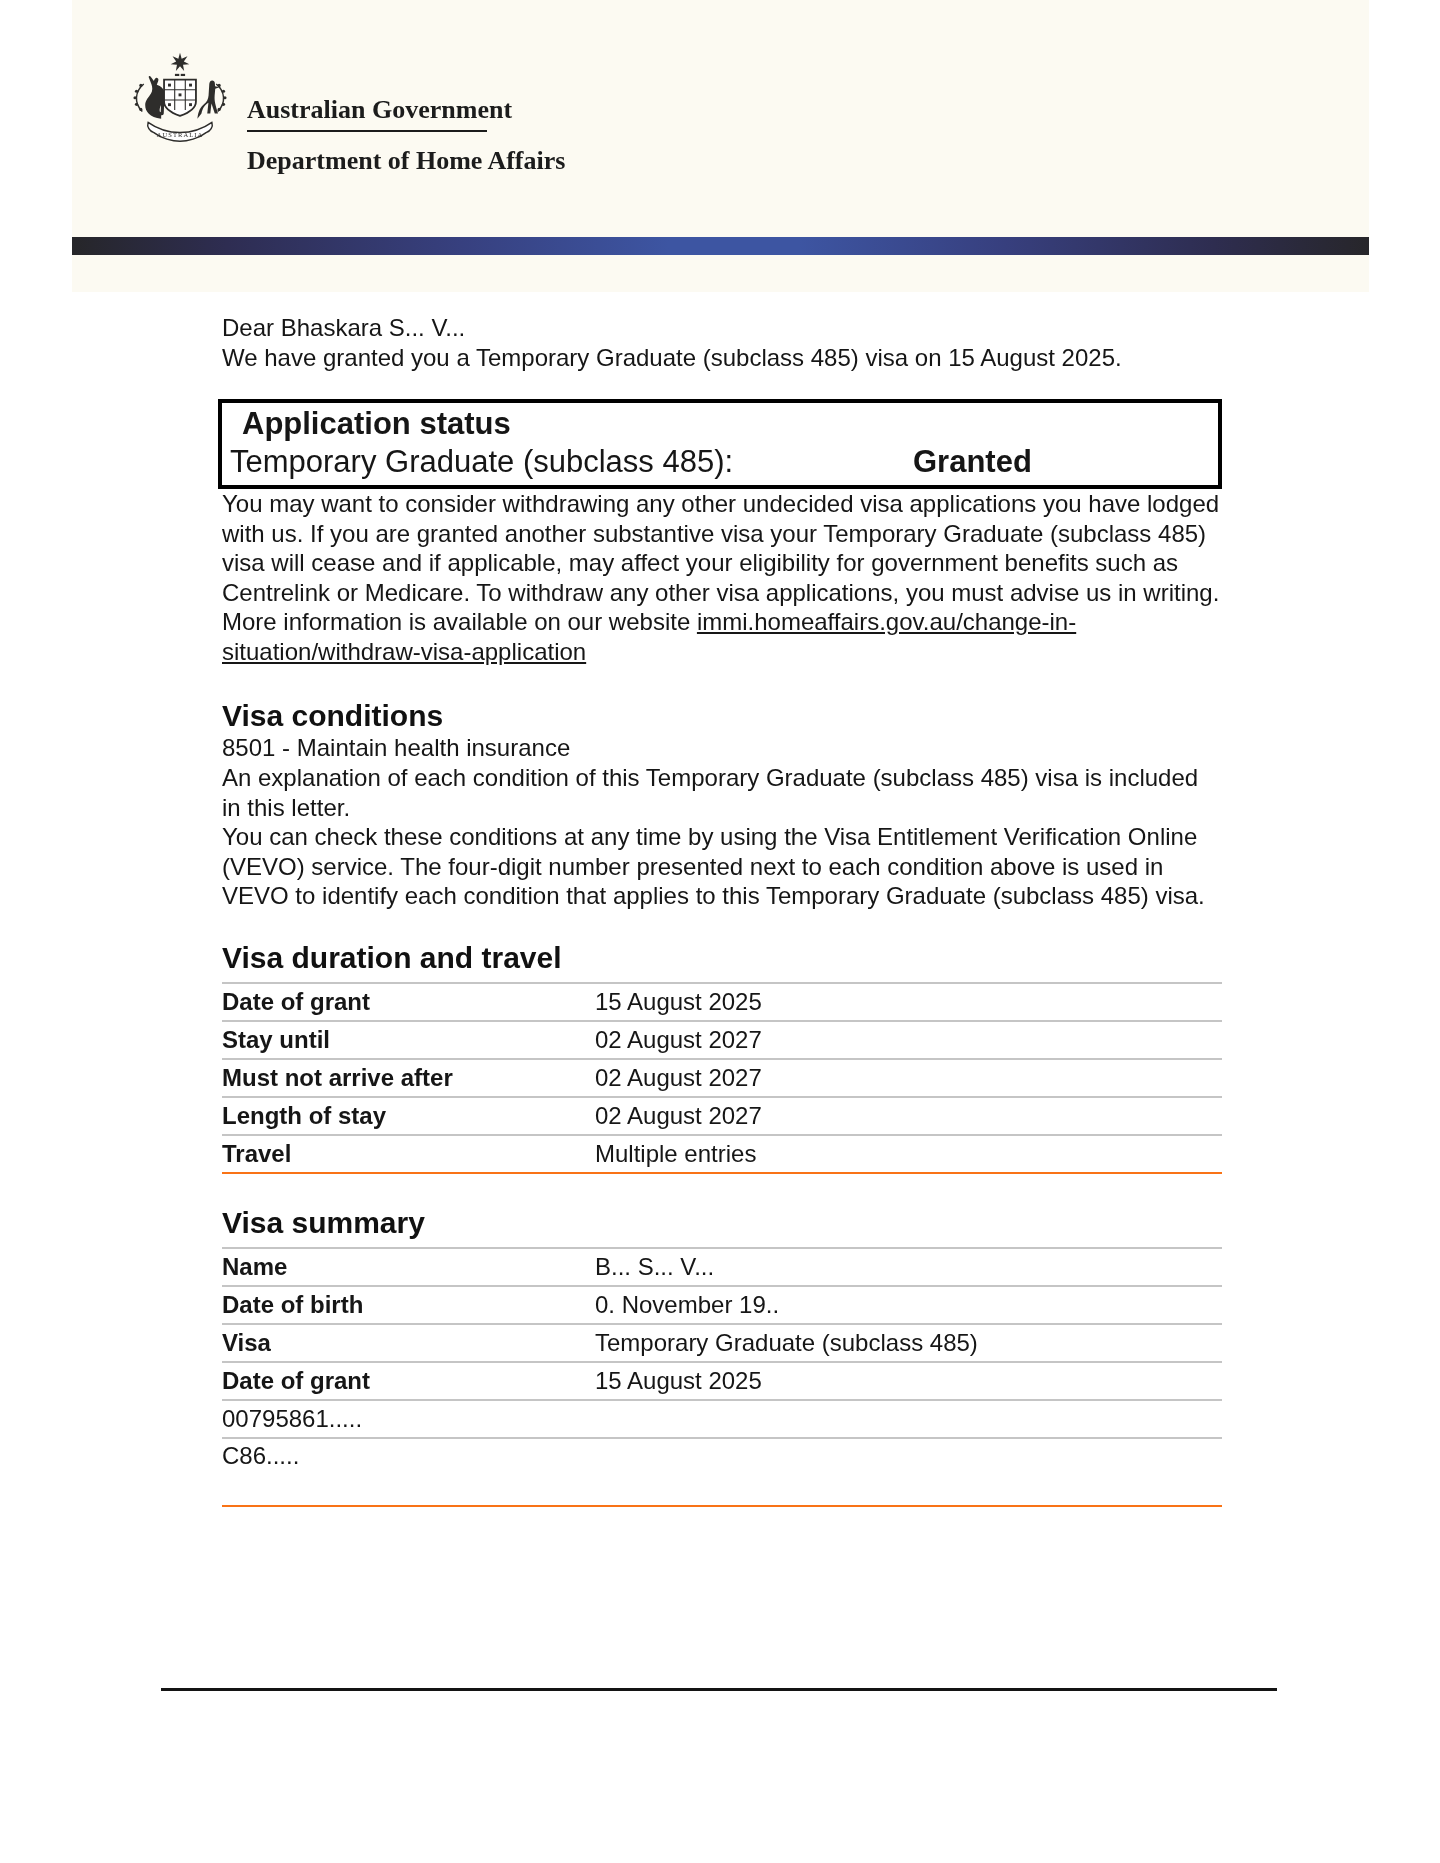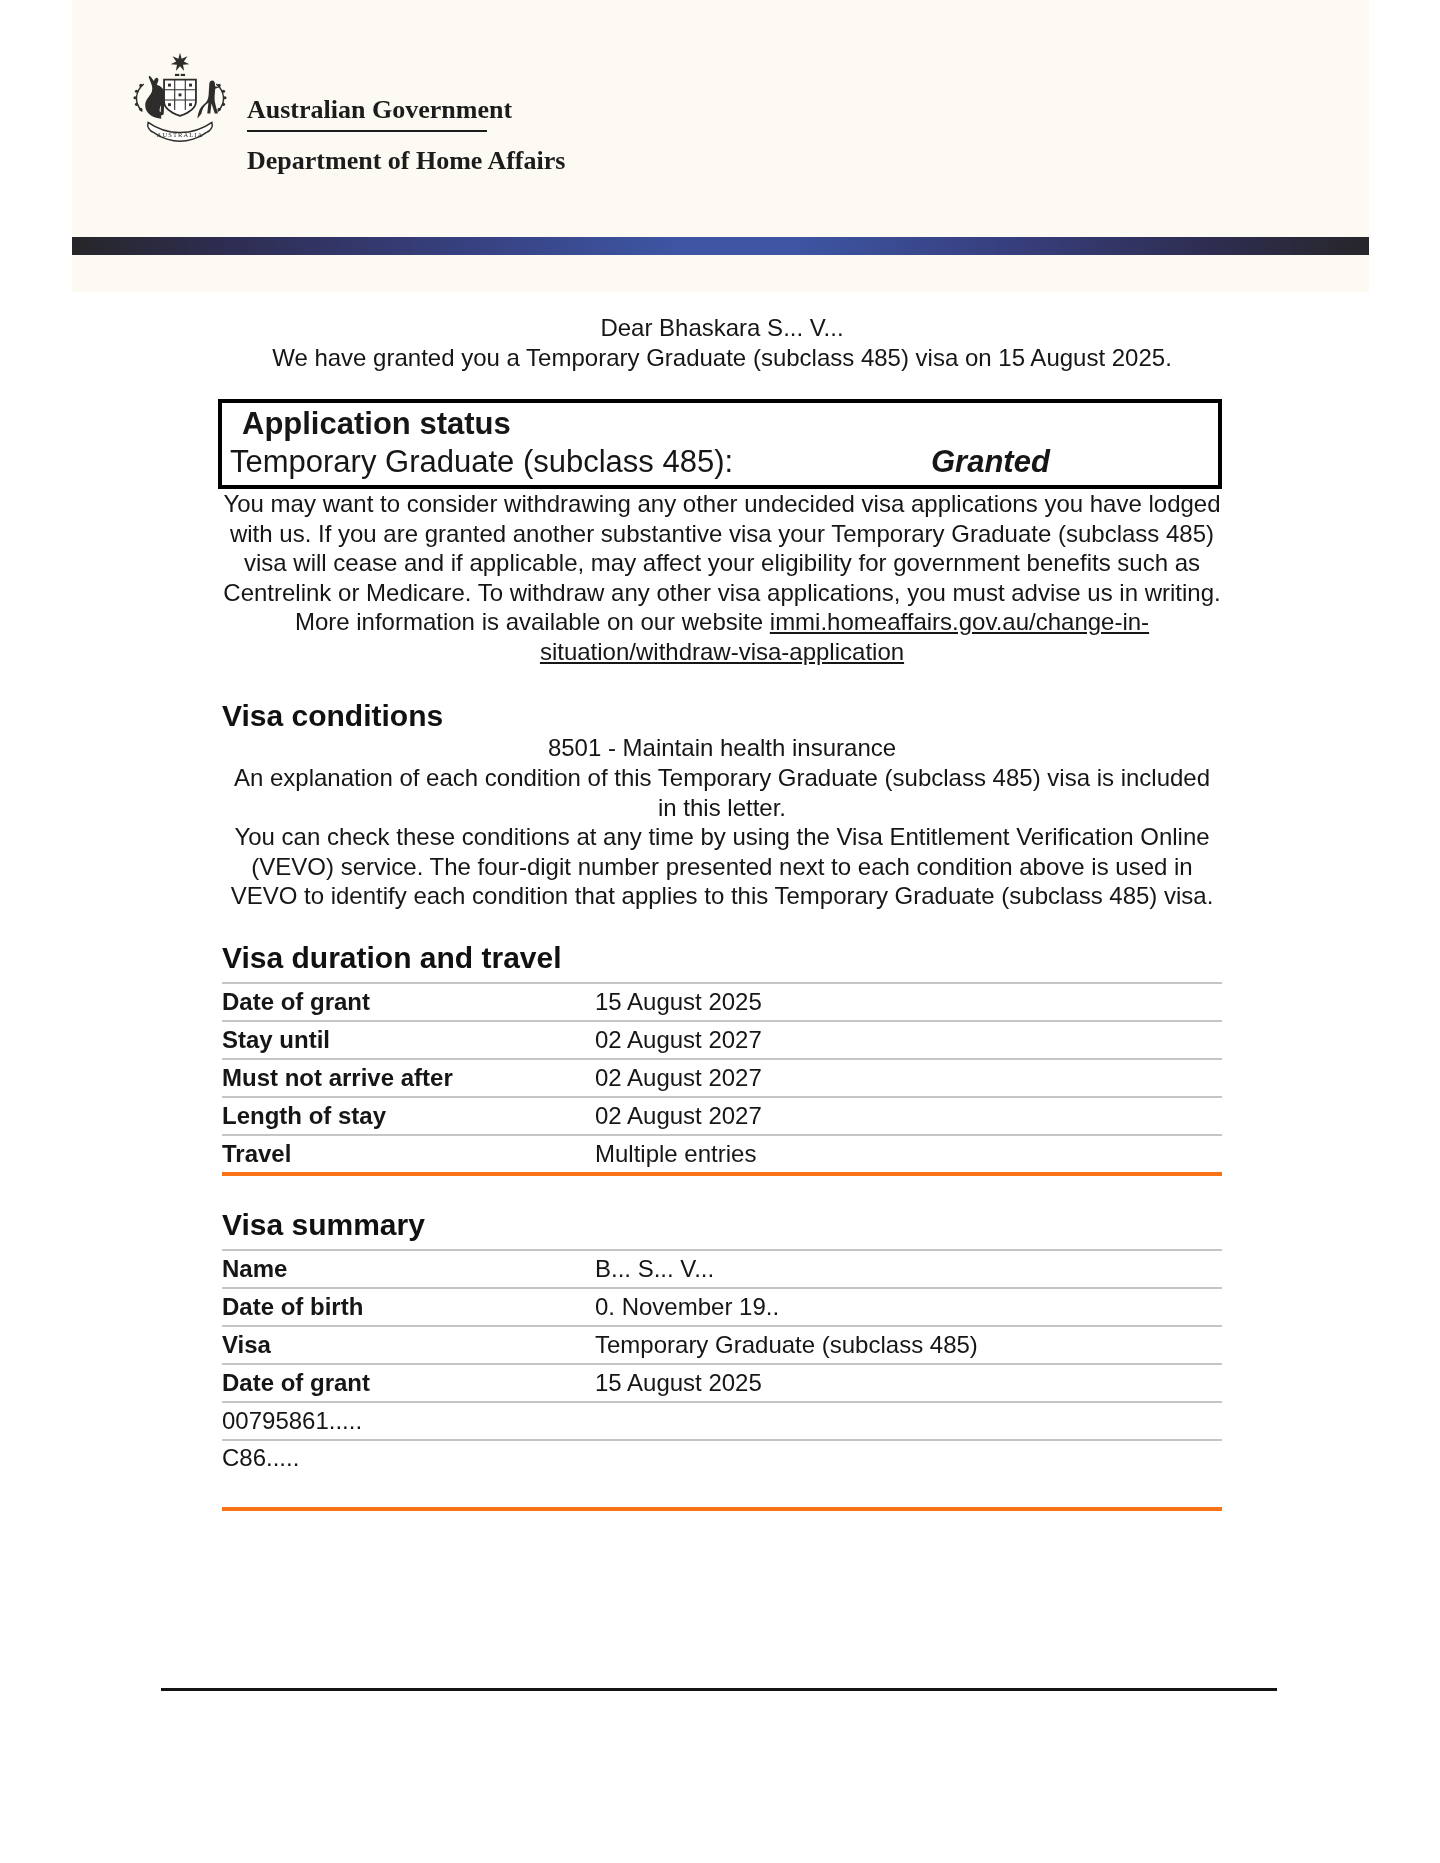--- a/index.html
+++ b/index.html
@@ -19,7 +19,7 @@
 
   
   .letter{position:absolute;left:222px;top:313px;width:1000px;font-size:24px;line-height:29.5px;}
-  .letter p{margin:0;text-align:center;}
+  .letter p{margin:0;}
   .p-salutation{line-height:30px;}
   .p-intro{margin-top:25px;line-height:30px;}
 

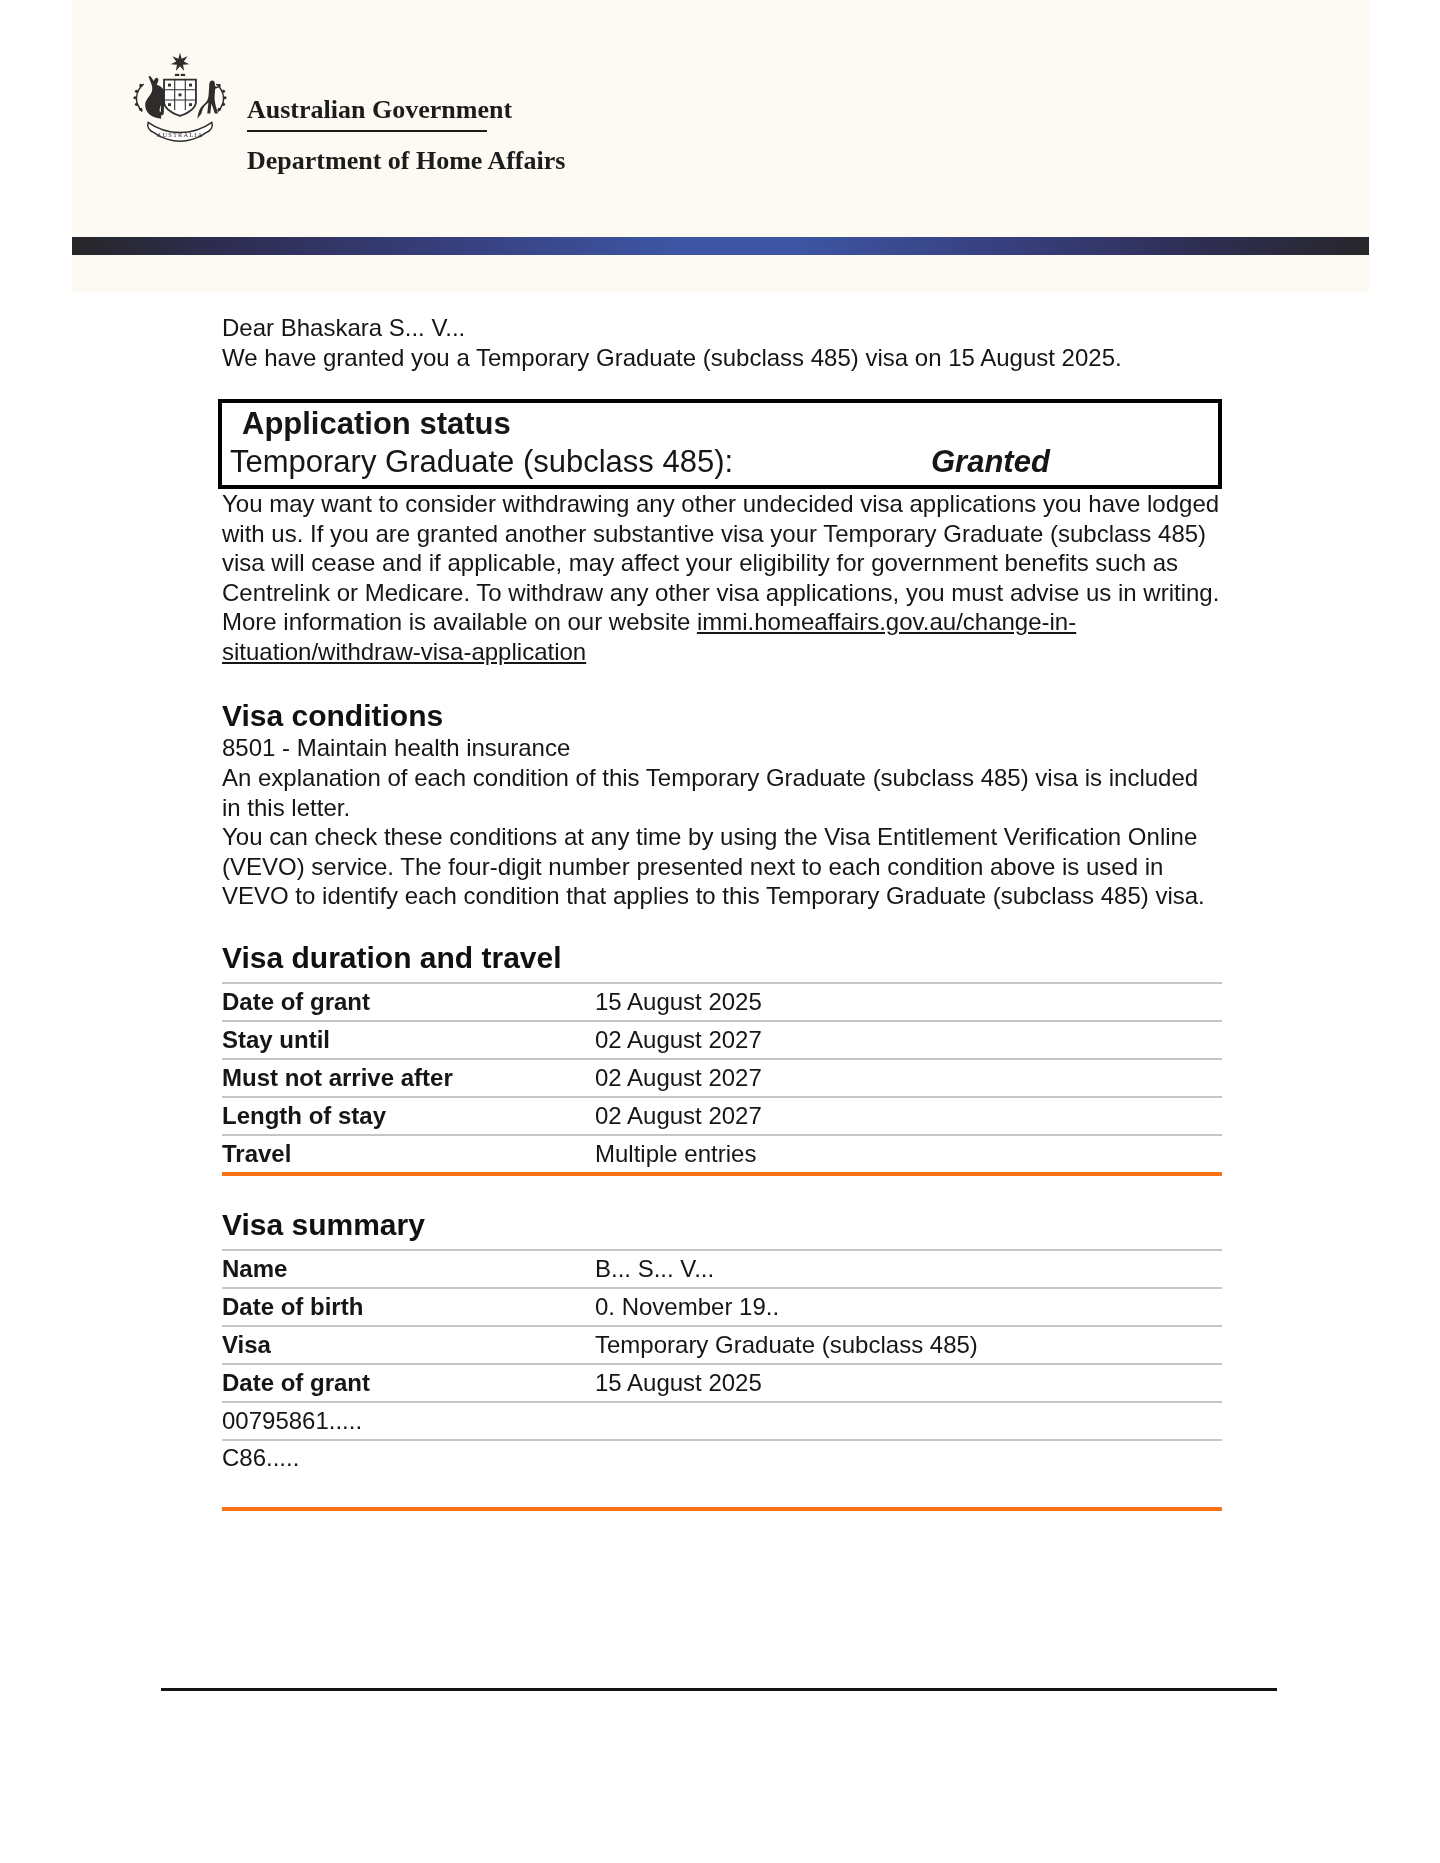--- a/index.html
+++ b/index.html
@@ -27,7 +27,7 @@
               border:4px solid #000;padding:2px 10px 4px 8px;position:relative;}
   .status-title{font-size:31px;line-height:38px;font-weight:bold;margin-left:12px;}
   .status-row{font-size:31px;line-height:38px;position:relative;}
-  .granted{position:absolute;left:701px;top:0;font-weight:bold;font-style:italic;}
+  .granted{position:absolute;left:683px;top:0;font-weight:bold;}
 
   .p-withdraw{margin-top:29px;}
   .doc-link{color:inherit;text-decoration:underline;overflow-wrap:anywhere;}

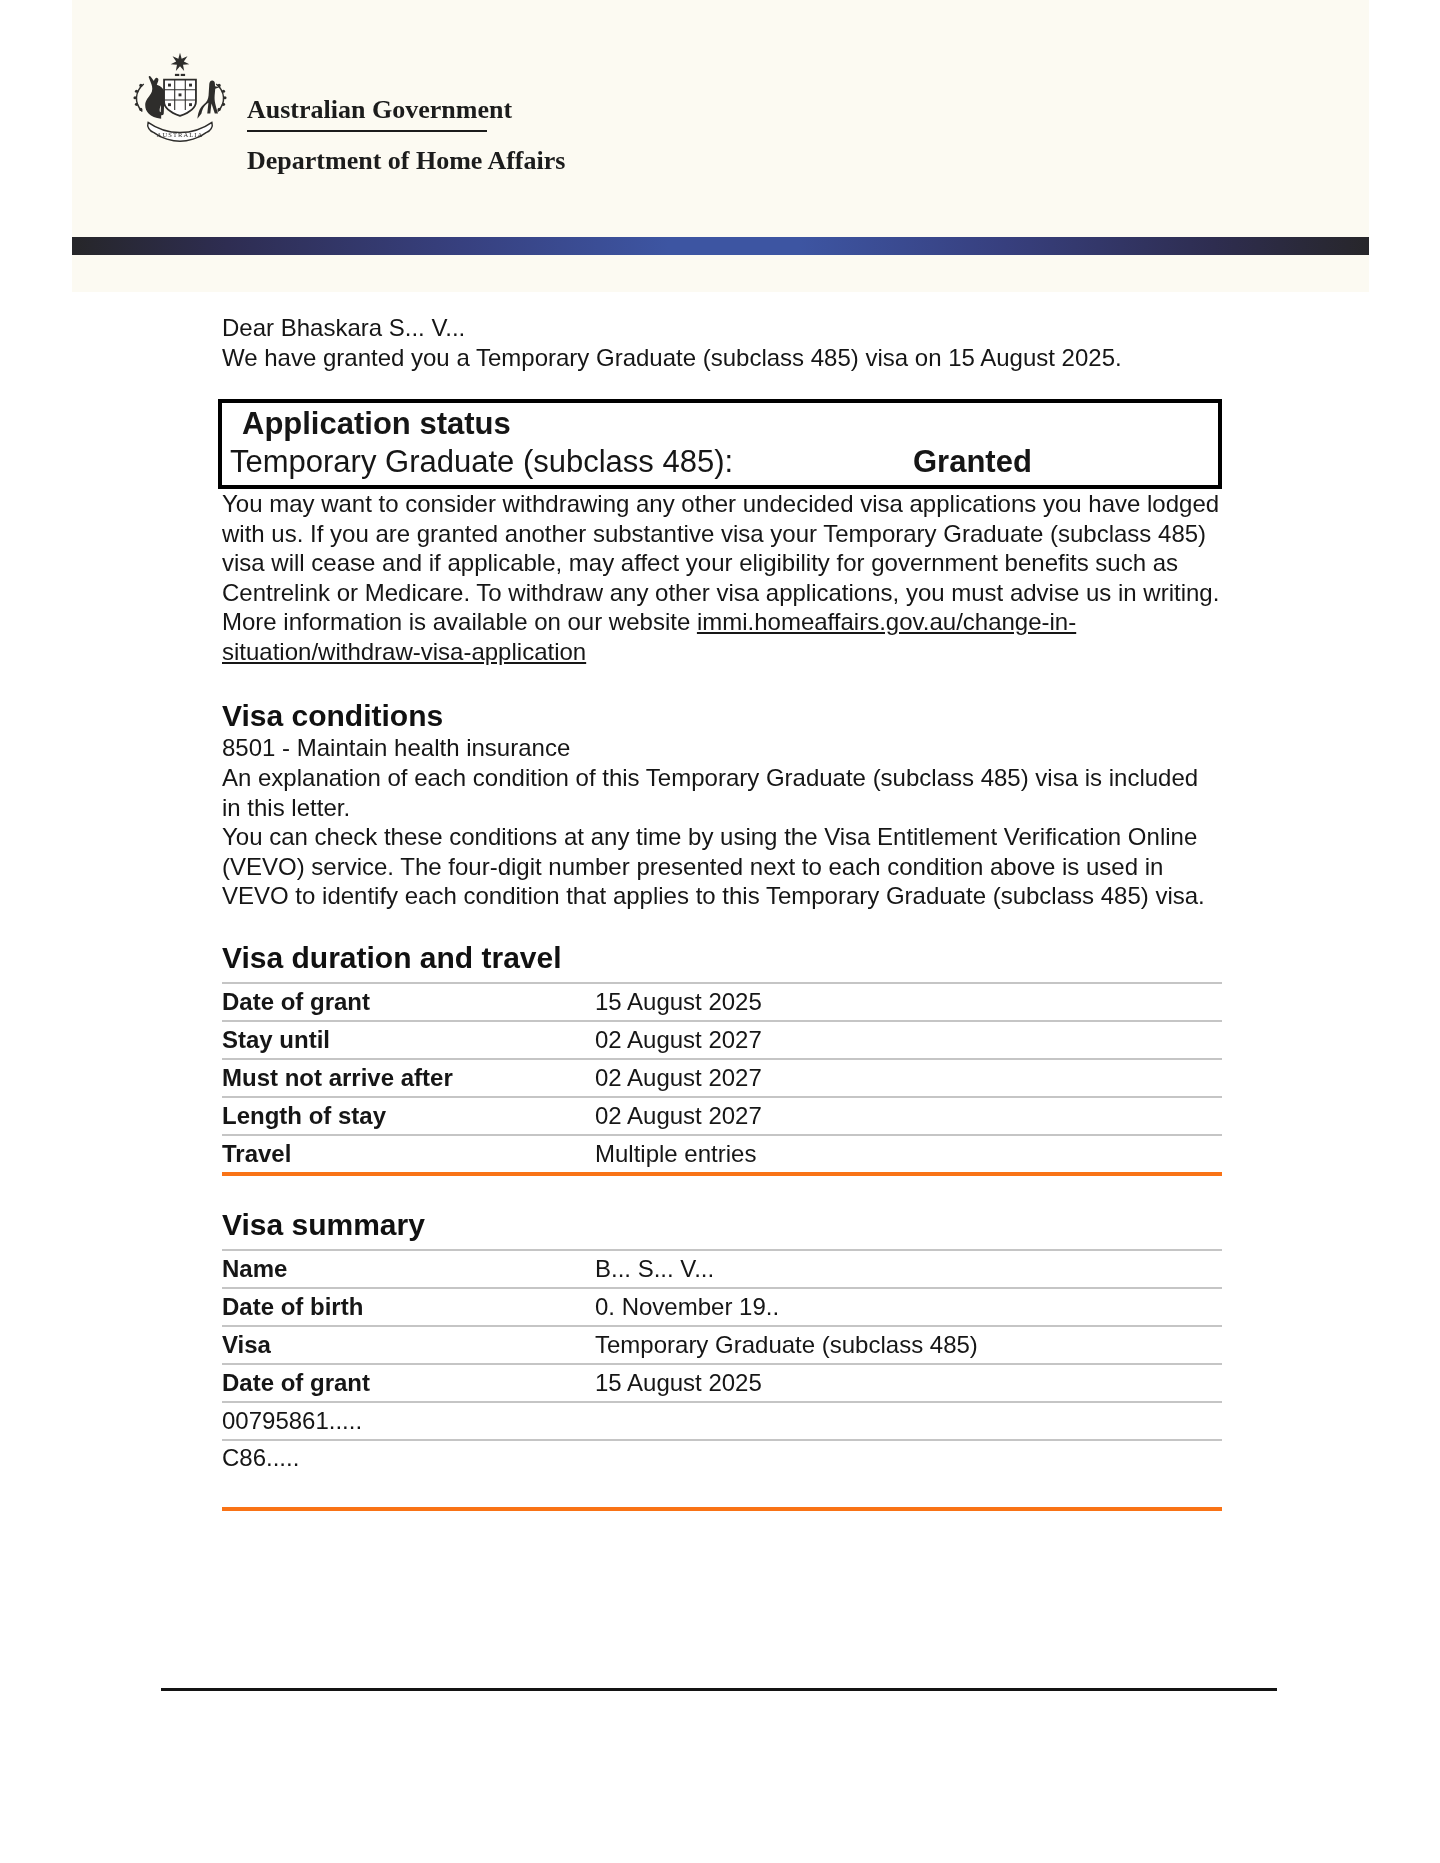--- a/index.html
+++ b/index.html
@@ -40,7 +40,7 @@
   .h-duration{margin-top:29px;}
   .h-summary{margin-top:31px;}
 
-  .t-table{margin-top:7px;border-bottom:4px solid #f97316;}
+  .t-table{margin-top:7px;border-bottom:2px solid #f97316;}
   .t-row{display:flex;align-items:center;height:36px;border-top:2px solid #c5c5c5;}
   .t-row .label{width:373px;flex:none;font-weight:bold;}
   .t-row .value{flex:1;}

